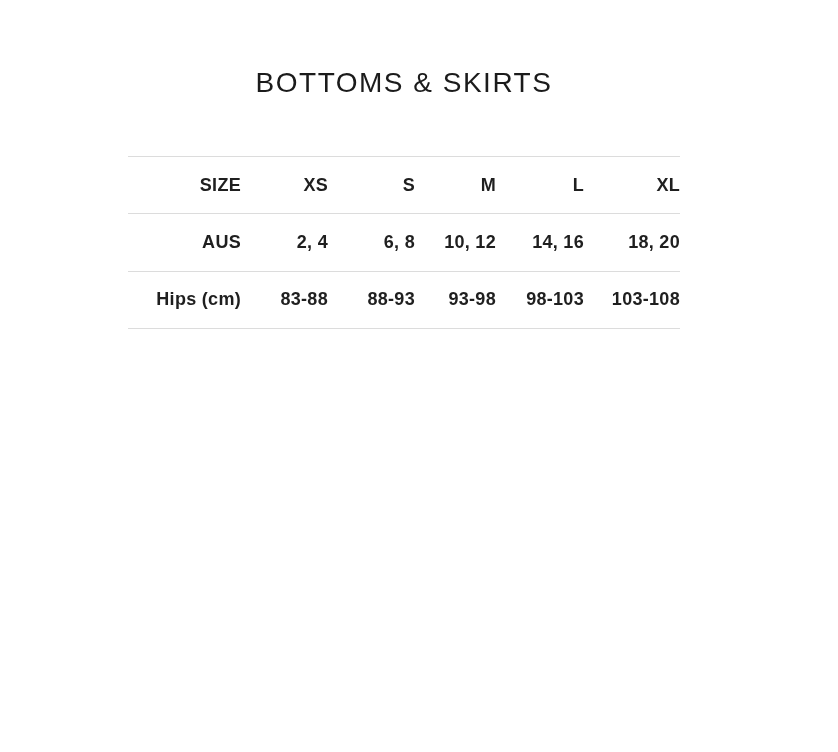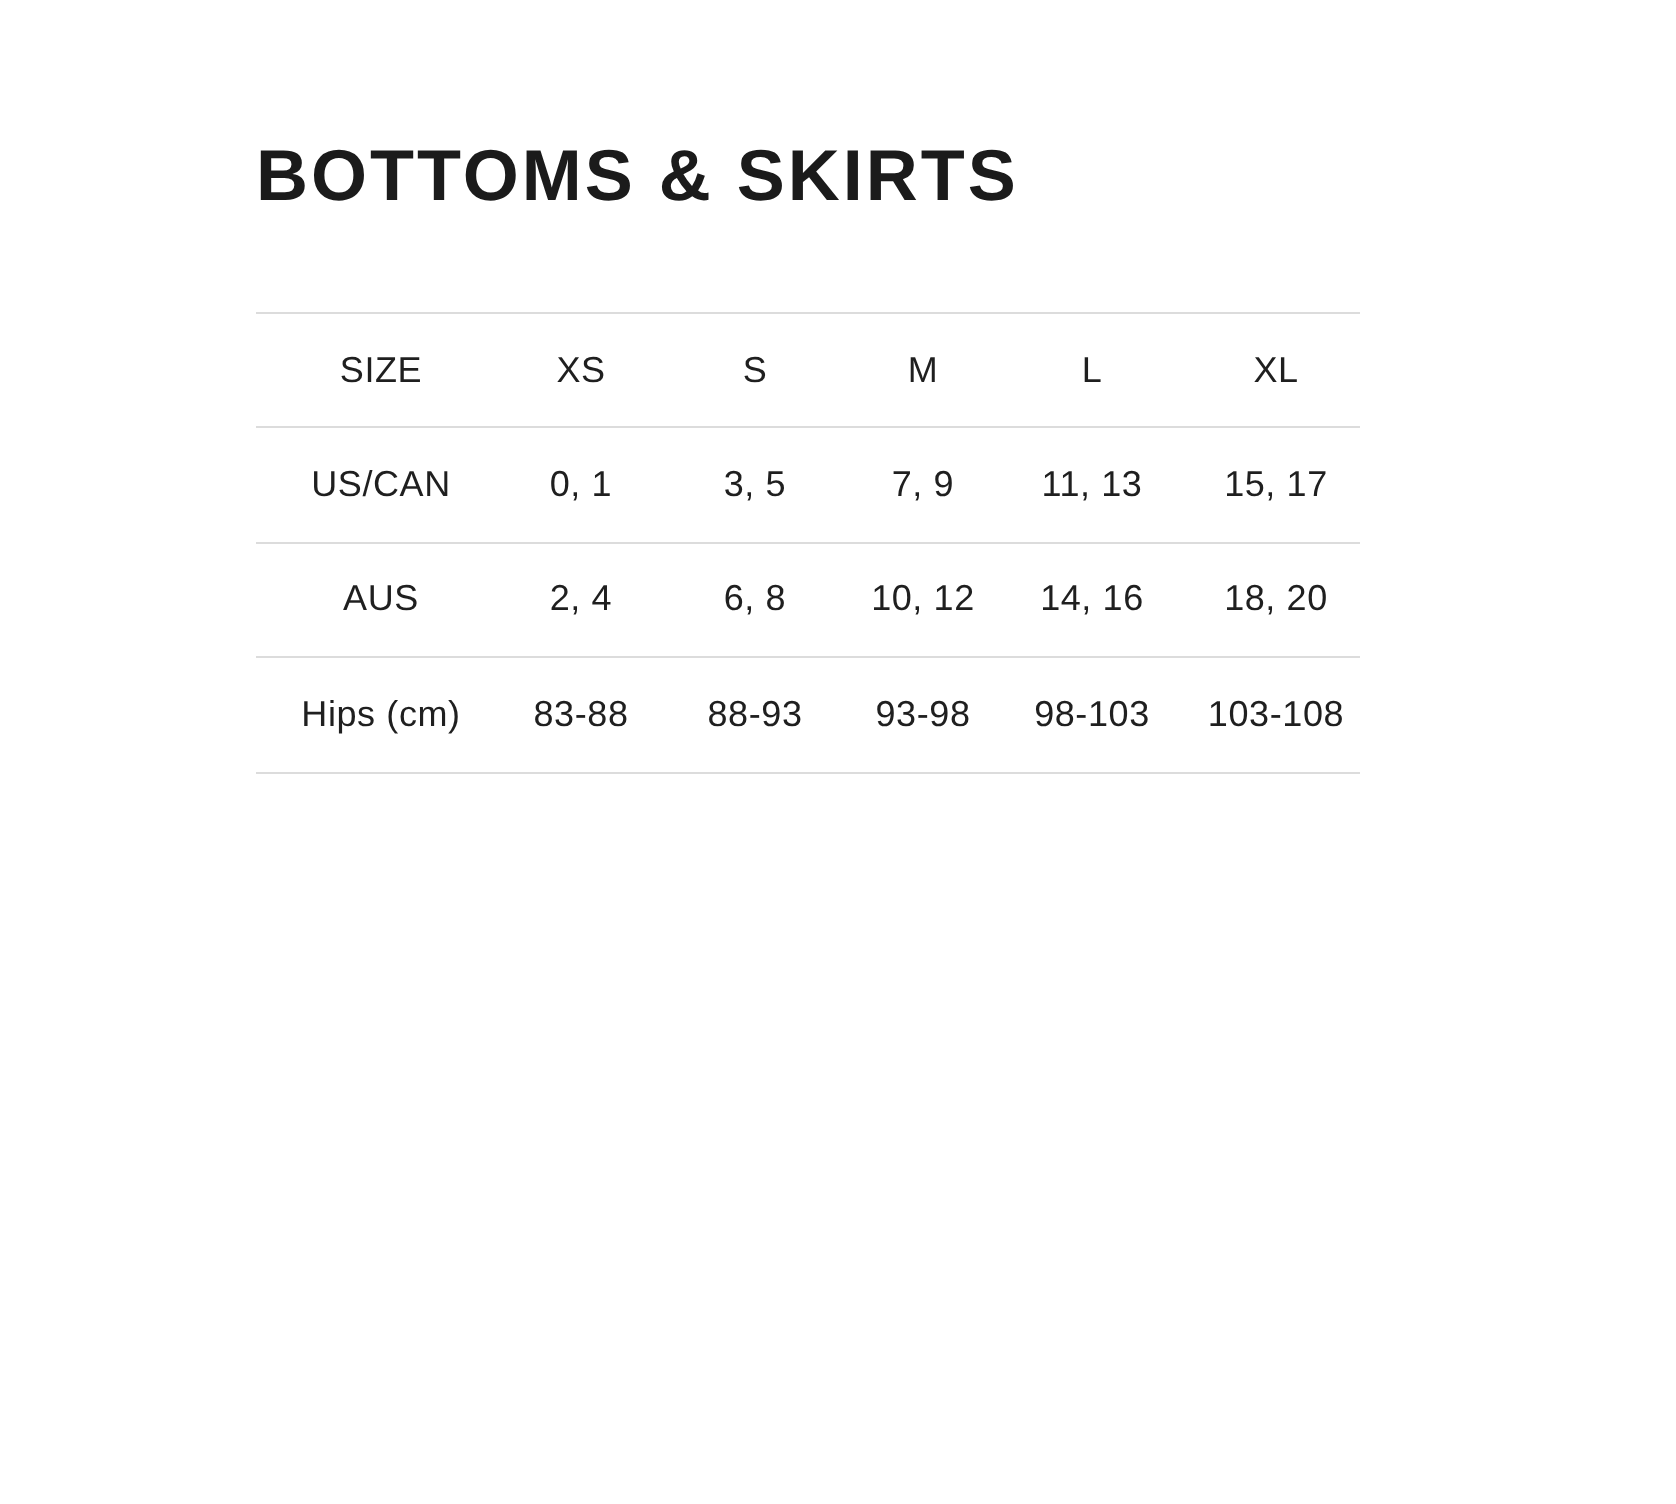--- a/index.html
+++ b/index.html
@@ -21,8 +21,9 @@
     left: 128px;
     width: 552px;
     margin: 0;
-    font-size: 36px;
-    font-weight: bold;
+    text-align: center;
+    font-size: 28px;
+    font-weight: normal;
     letter-spacing: 1.5px;
     color: #1b1b1b;
     white-space: nowrap;

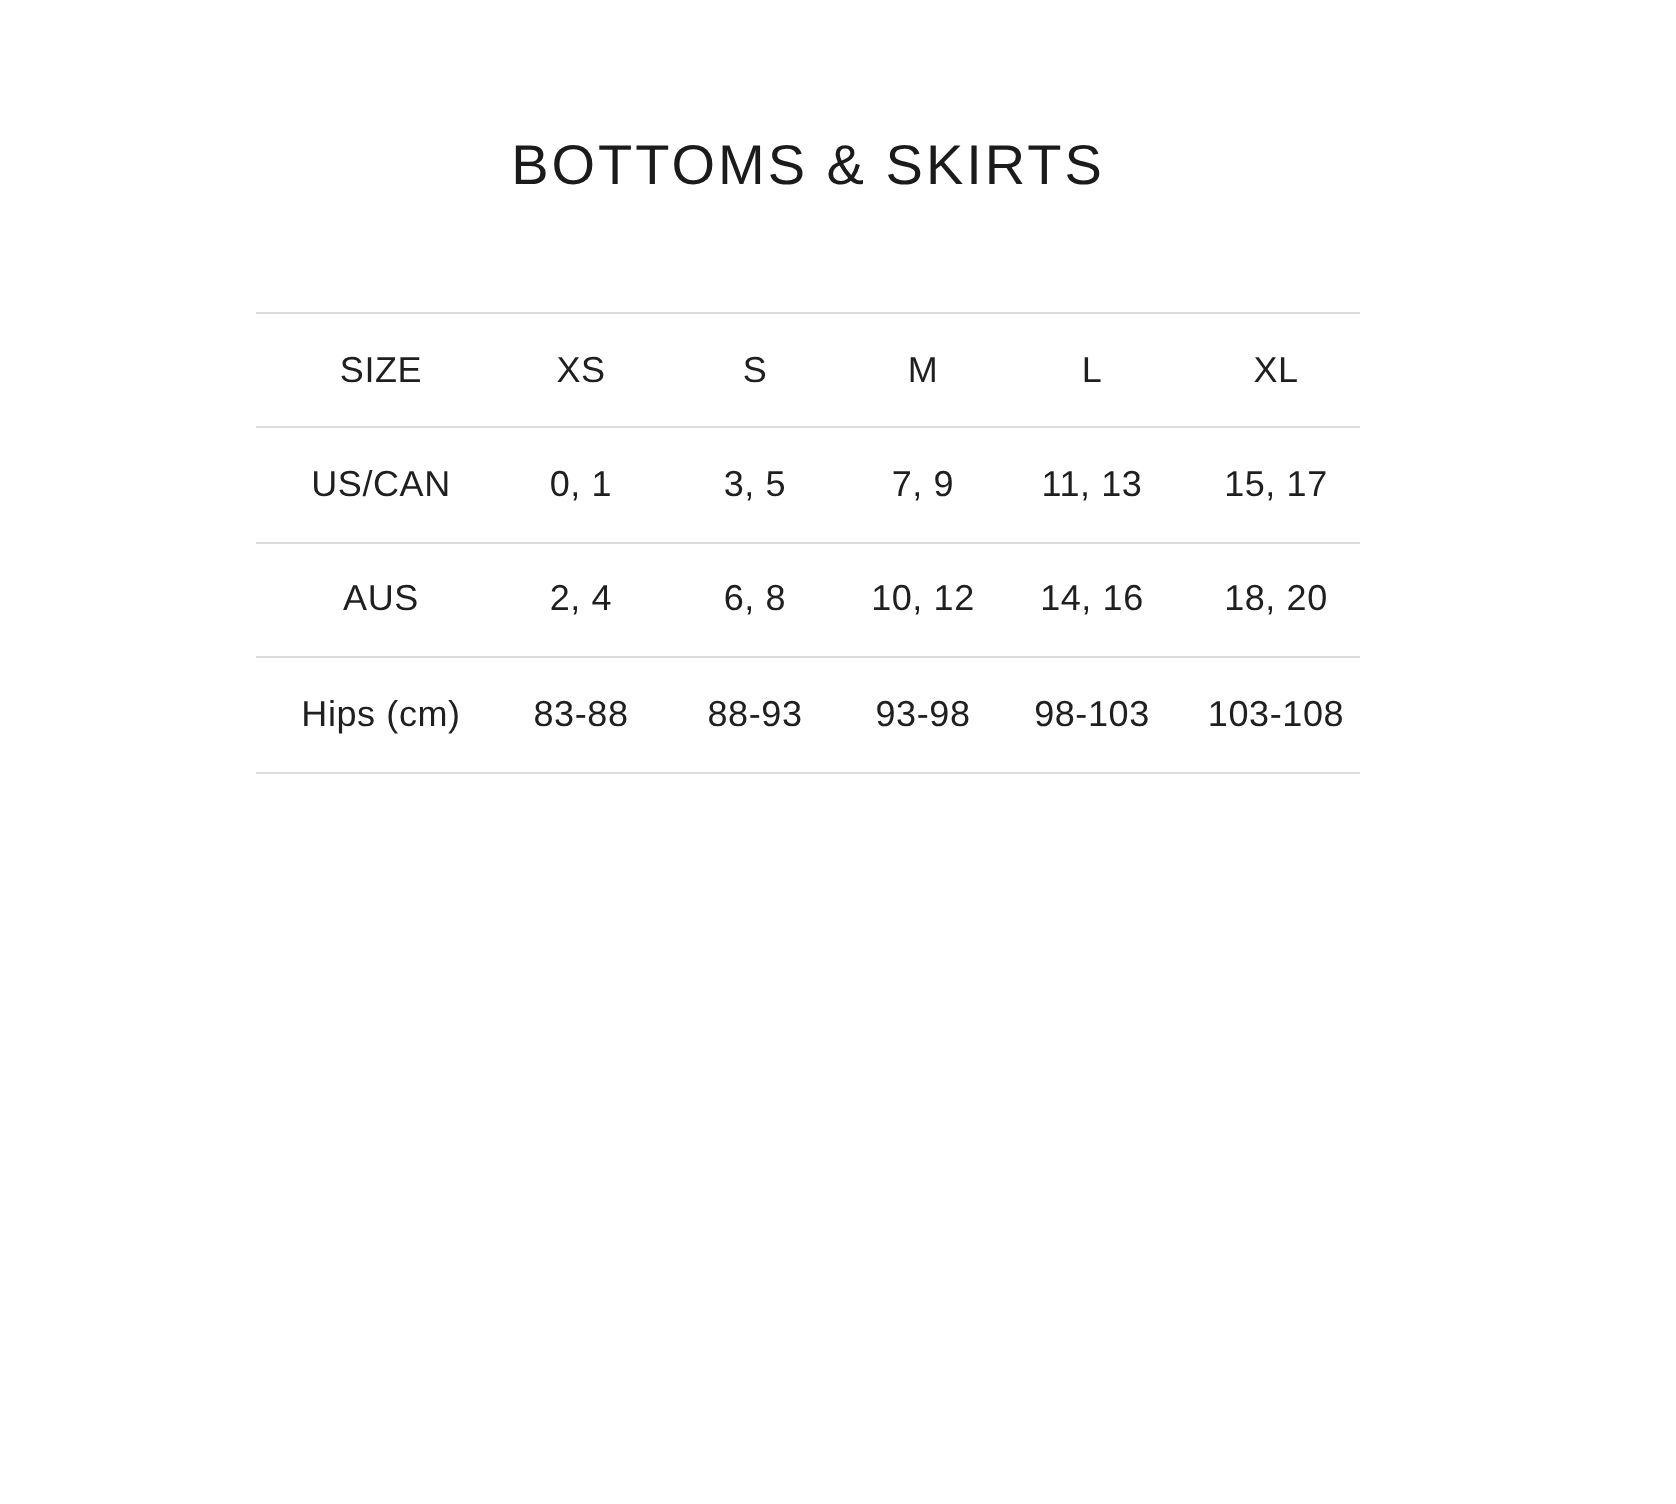--- a/index.html
+++ b/index.html
@@ -45,8 +45,8 @@
   }
   table.size-chart th,
   table.size-chart td {
-    font-weight: normal;
-    text-align: center;
+    font-weight: bold;
+    text-align: right;
     vertical-align: middle;
     padding: 0 0 0 12px;
     white-space: nowrap;

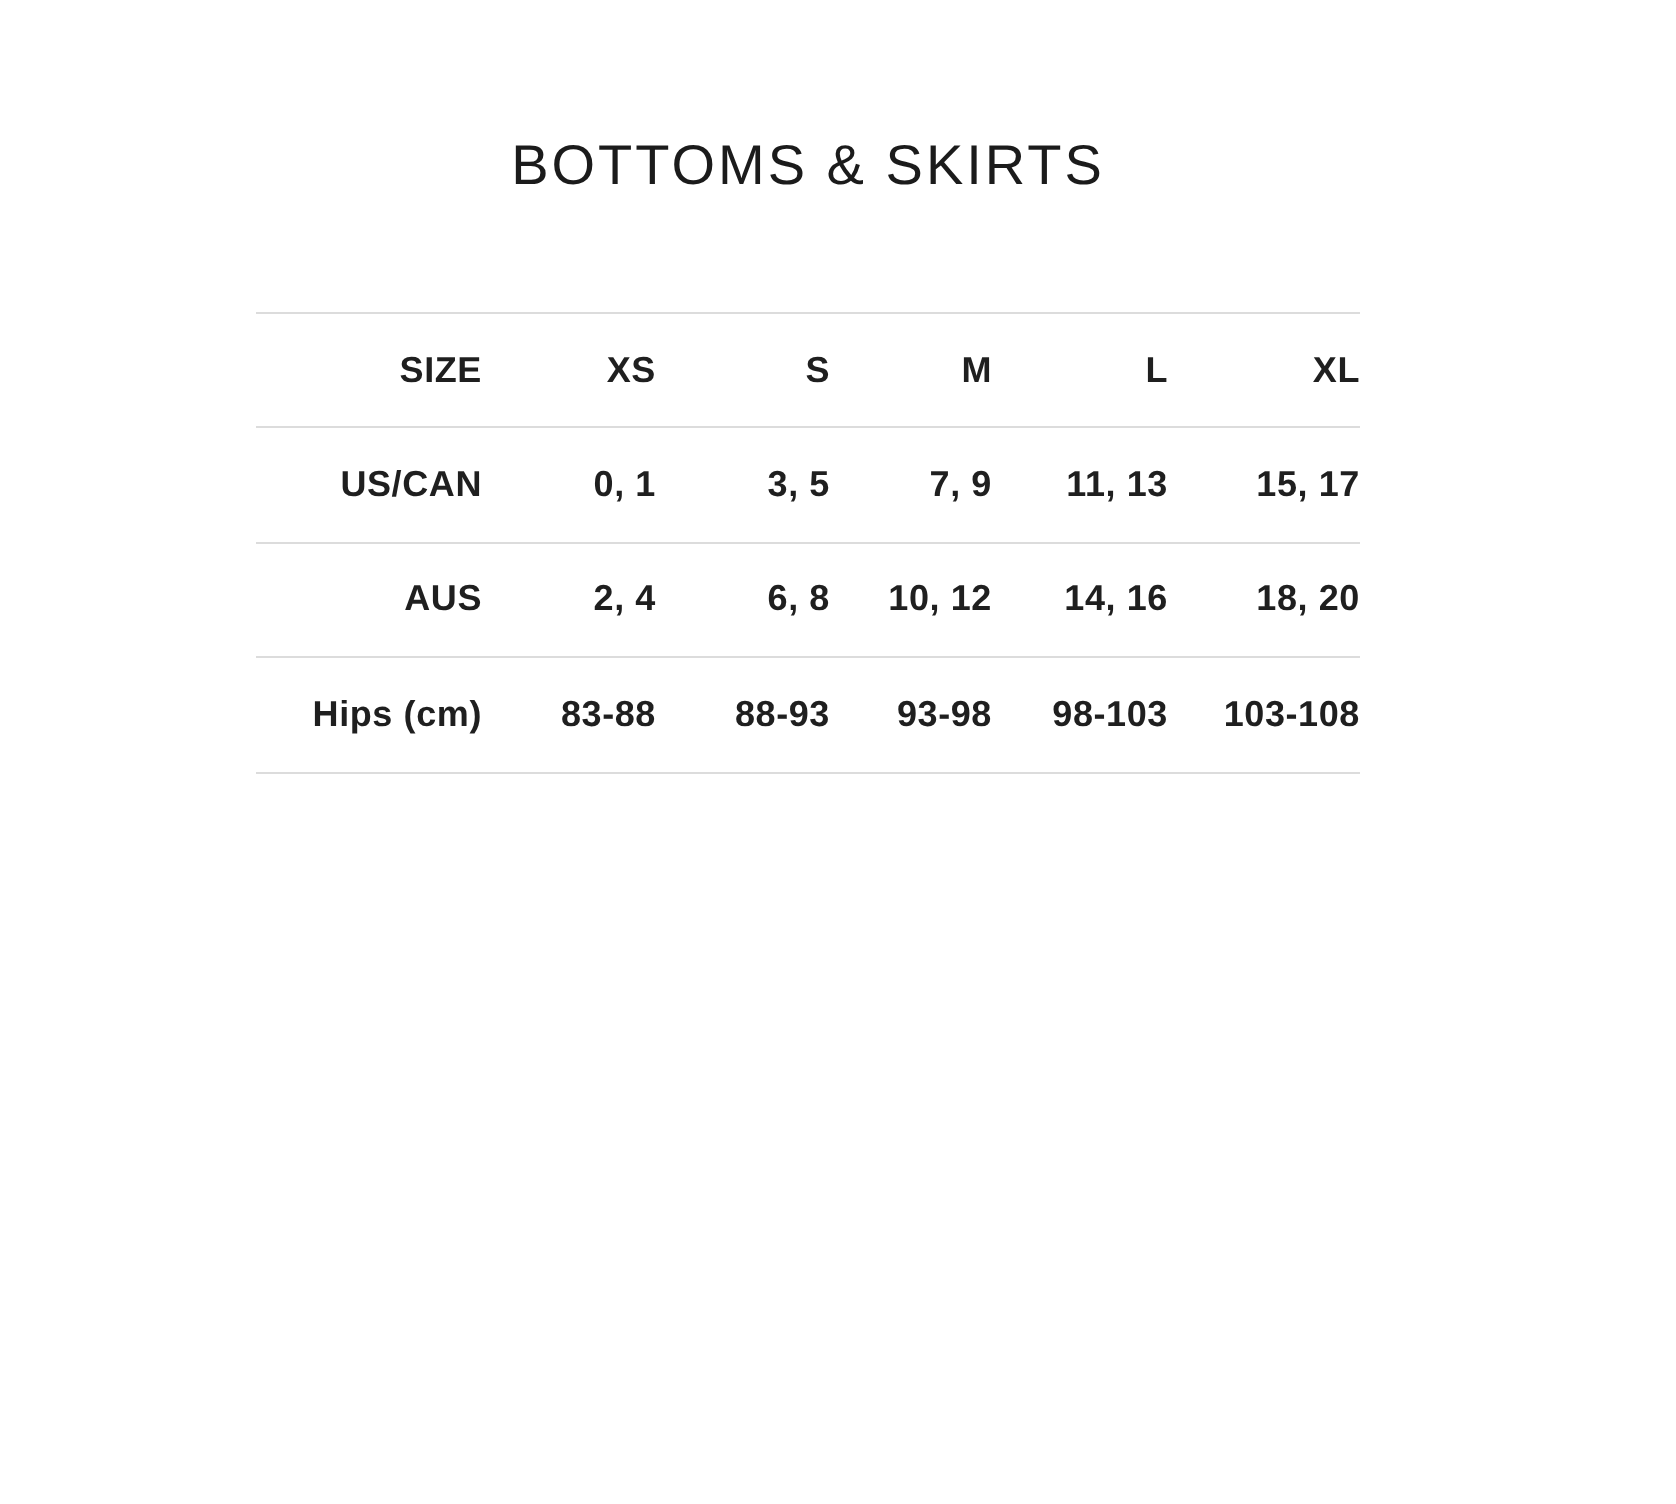--- a/index.html
+++ b/index.html
@@ -79,14 +79,6 @@
   </thead>
   <tbody>
     <tr>
-      <td>US/CAN</td>
-      <td>0, 1</td>
-      <td>3, 5</td>
-      <td>7, 9</td>
-      <td>11, 13</td>
-      <td>15, 17</td>
-    </tr>
-    <tr>
       <td>AUS</td>
       <td>2, 4</td>
       <td>6, 8</td>

